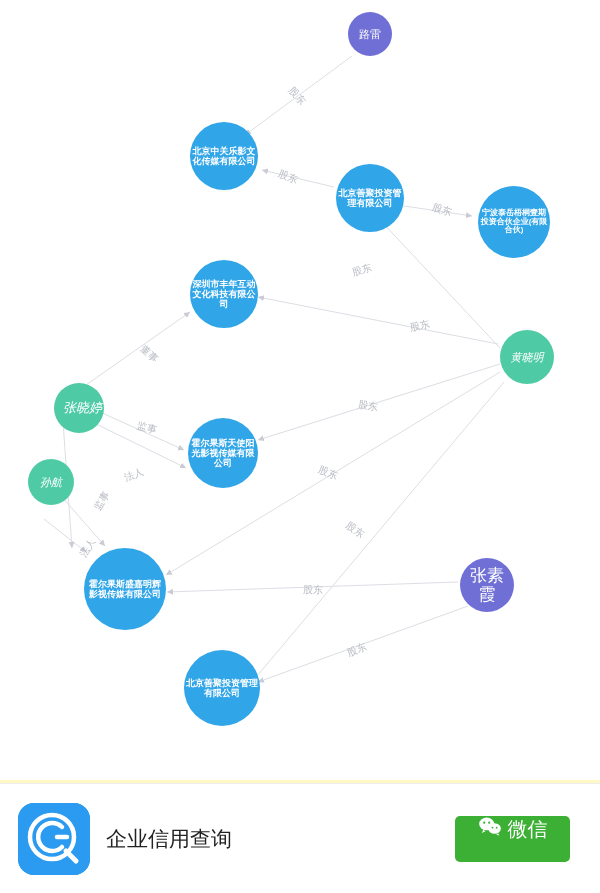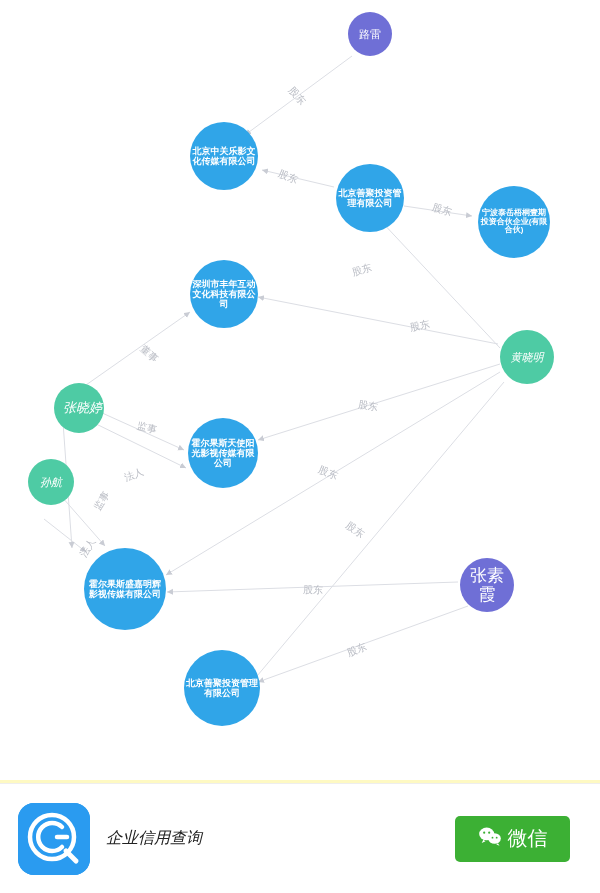--- a/index.html
+++ b/index.html
@@ -106,7 +106,7 @@
     justify-content: center;
     gap: 7px;
   }
-  #app-title { font-size: 16px; color: #222222; font-style: italic; }
+  #app-title { font-size: 21px; color: #222222; }
   #app-subtitle { font-size: 17px; color: #444444; }
 
   .cta {

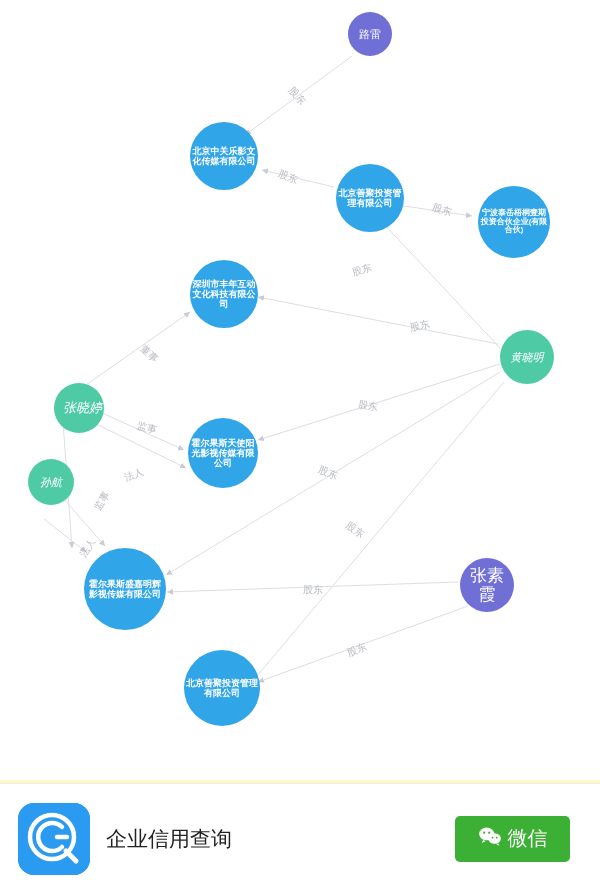--- a/index.html
+++ b/index.html
@@ -113,7 +113,7 @@
     flex: 0 0 auto;
     border-radius: 5px;
     display: flex;
-    align-items: center;
+    align-items: flex-start;
     justify-content: center;
     gap: 6px;
     color: #ffffff;

